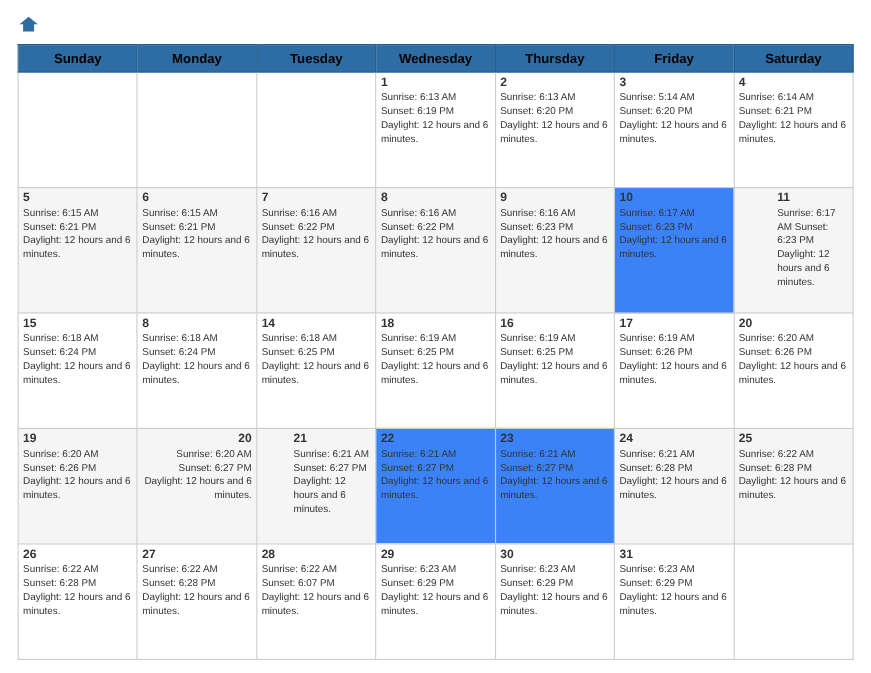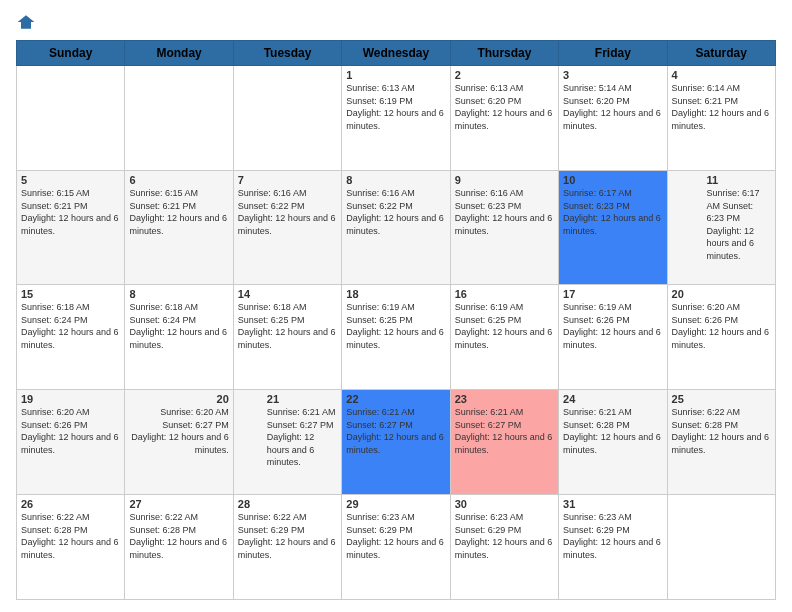--- a/index.html
+++ b/index.html
@@ -299,7 +299,7 @@
 Daylight: 12 hours
 and 6 minutes.</div>
           </td>
-          <td style="background: #fca5a5;">
+          <td style="background: #3b82f6;">
             <span class="day-num">23</span>
             <div class="day-info">Sunrise: 6:21 AM
 Sunset: 6:27 PM

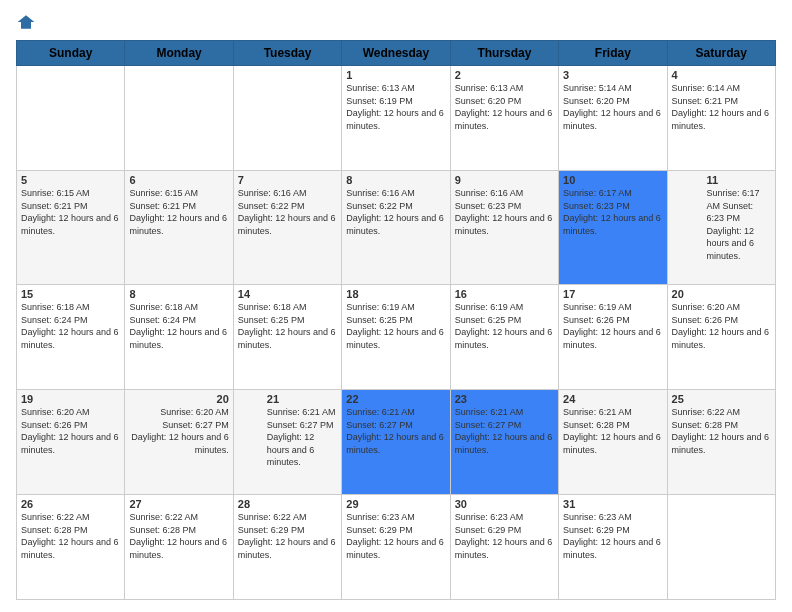--- a/index.html
+++ b/index.html
@@ -339,7 +339,7 @@
           <td>
             <span class="day-num">28</span>
             <div class="day-info">Sunrise: 6:22 AM
-Sunset: 6:29 PM
+Sunset: 6:07 PM
 Daylight: 12 hours
 and 6 minutes.</div>
           </td>

